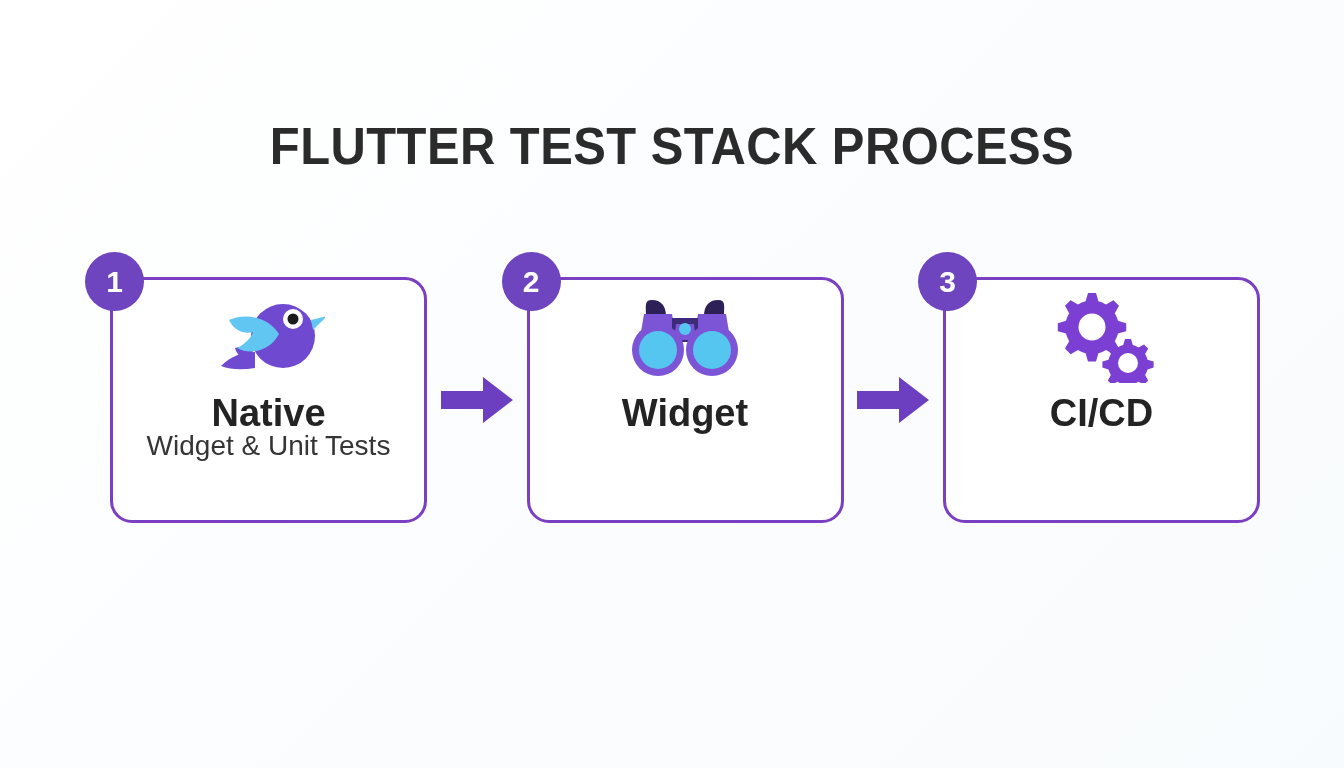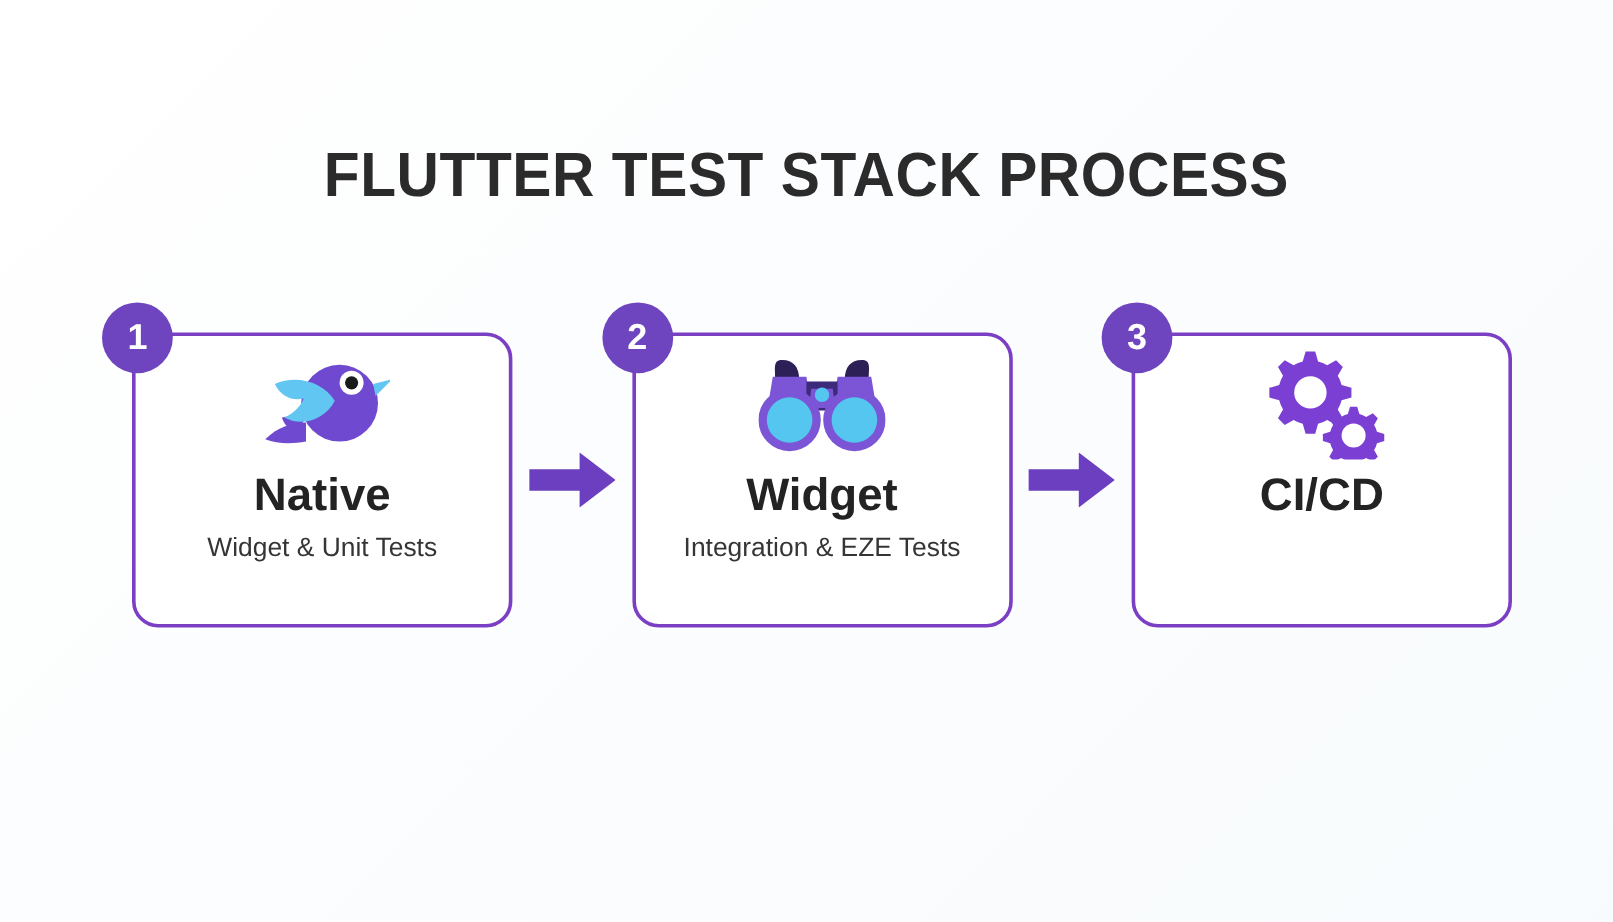--- a/index.html
+++ b/index.html
@@ -92,9 +92,8 @@
   }
 
   .card-sub {
-    font-size: 22px;
+    font-size: 28px;
     color: #353535;
-    margin-top: 13px;
     line-height: 1;
   }
 

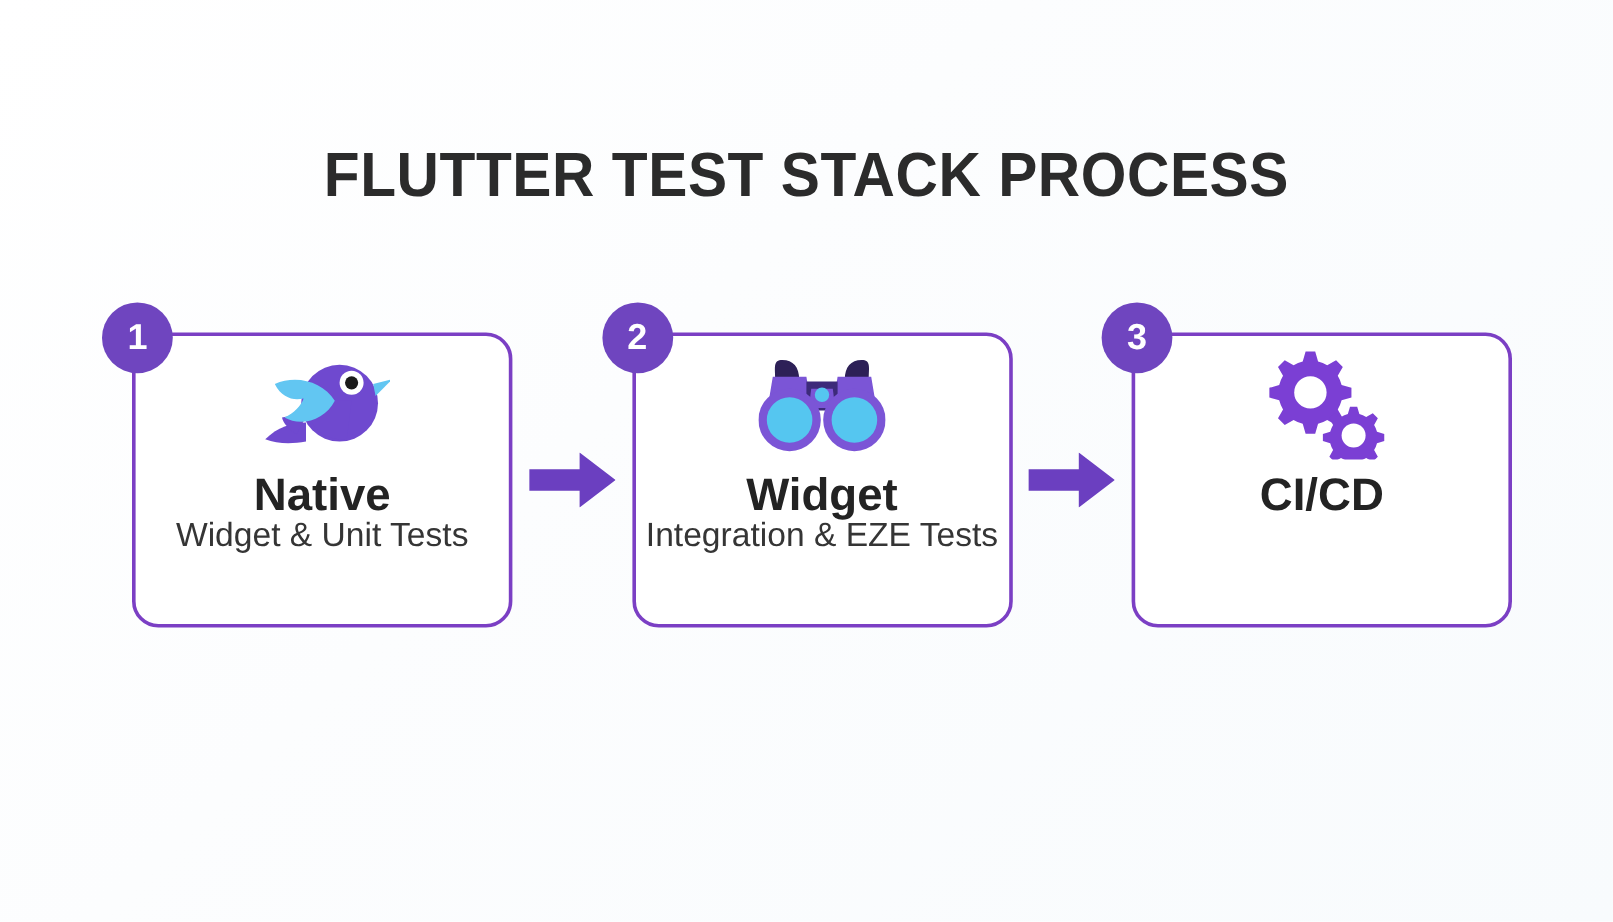--- a/index.html
+++ b/index.html
@@ -175,7 +175,6 @@
     </div>
 
     <div class="card-title">Widget</div>
-    <div class="card-sub">Integration &amp; EZE Tests</div>
   </div>
 
   <div class="arrow">

